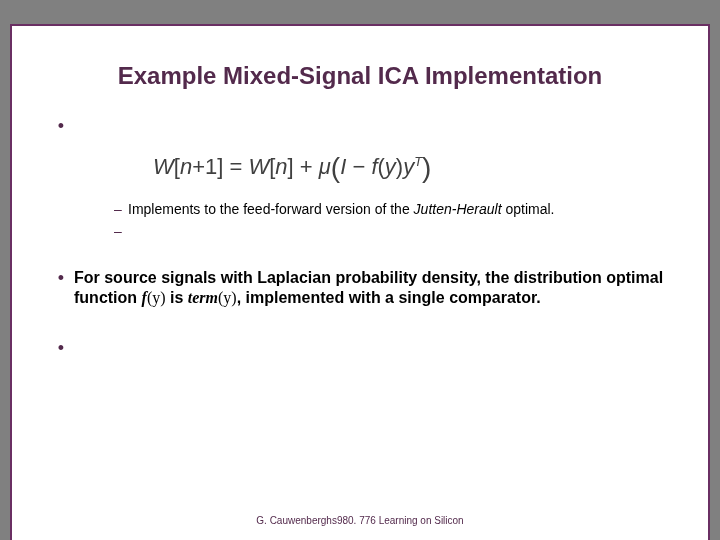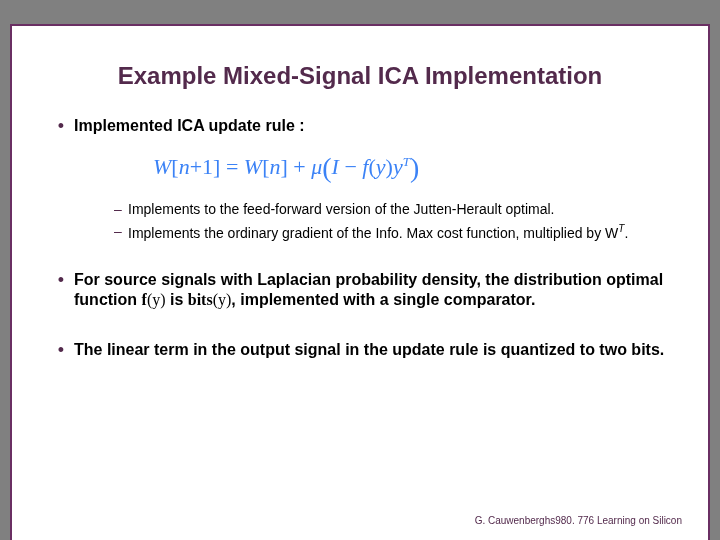--- a/index.html
+++ b/index.html
@@ -35,7 +35,6 @@
 
    <div class="bullet-row">
     <div class="bullet-dot">•</div>
-    <div class="bullet-text">Implemented ICA update rule :</div>
    </div>
 
    <div class="equation">

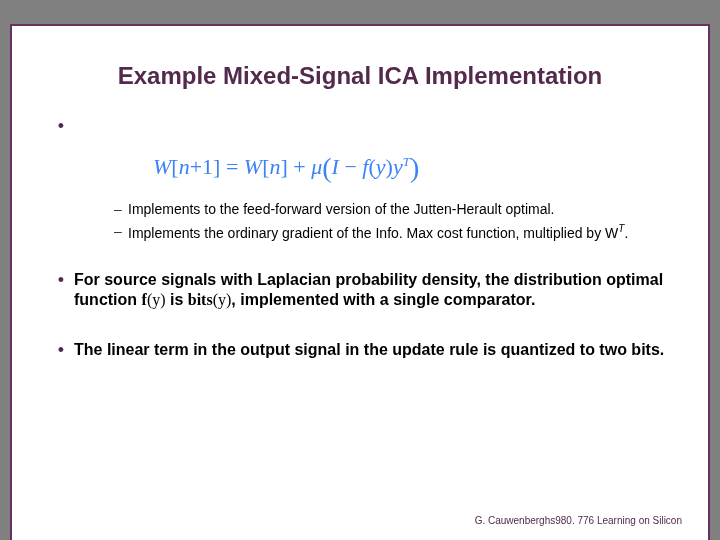--- a/index.html
+++ b/index.html
@@ -11,7 +11,7 @@
 .bullet-row{display:flex;align-items:flex-start;margin-bottom:8px}
 .bullet-dot{color:#532a4c;font-size:18px;line-height:1.2;width:26px;flex-shrink:0;text-align:center}
 .bullet-text{font-size:16px;font-weight:bold;color:#000;line-height:1.25}
-.equation{margin:14px 0 16px 105px;font-family:Liberation Serif, serif;font-size:22px;font-style:italic;color:#3b82f6}
+.equation{margin:14px 0 16px 105px;font-family:Liberation Sans, sans-serif;font-size:22px;font-style:italic;color:#404040}
 .sup{font-size:13px;vertical-align:super;font-style:italic}
 .subbullets{margin:0 0 28px 60px}
 .sub-row{display:flex;align-items:flex-start;margin-bottom:4px}

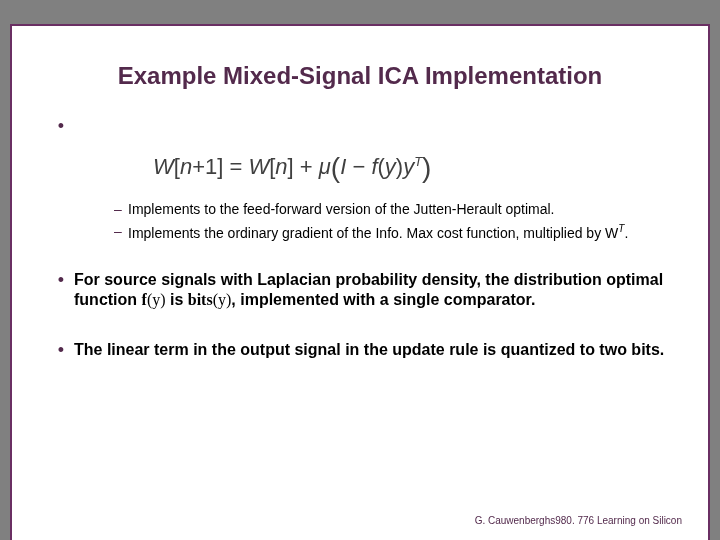--- a/index.html
+++ b/index.html
@@ -17,7 +17,7 @@
 .sub-row{display:flex;align-items:flex-start;margin-bottom:4px}
 .sub-dash{color:#532a4c;font-size:14px;width:20px;flex-shrink:0;text-align:center;line-height:1.3}
 .sub-text{font-size:14px;color:#000;line-height:1.3}
-.it{}
+.it{font-style:italic}
 .sup2{font-size:10px;vertical-align:super;font-style:italic}
 .footer{position:absolute;left:20px;right:20px;bottom:10px;display:flex;justify-content:flex-end;font-size:10px;color:#532a4c}
 .serif{font-family:'Times New Roman',serif}

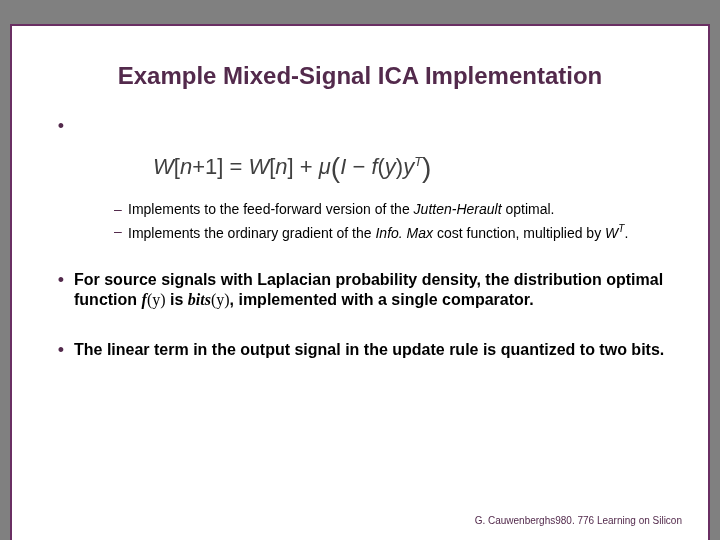--- a/index.html
+++ b/index.html
@@ -48,7 +48,6 @@
     </div>
     <div class="sub-row">
      <div class="sub-dash">–</div>
-     <div class="sub-text"><span>Implements the ordinary gradient of the </span><span class="it">Info. Max</span><span> cost function, multiplied by </span><span class="it">W</span><span class="sup2">T</span><span>.</span></div>
     </div>
    </div>
 

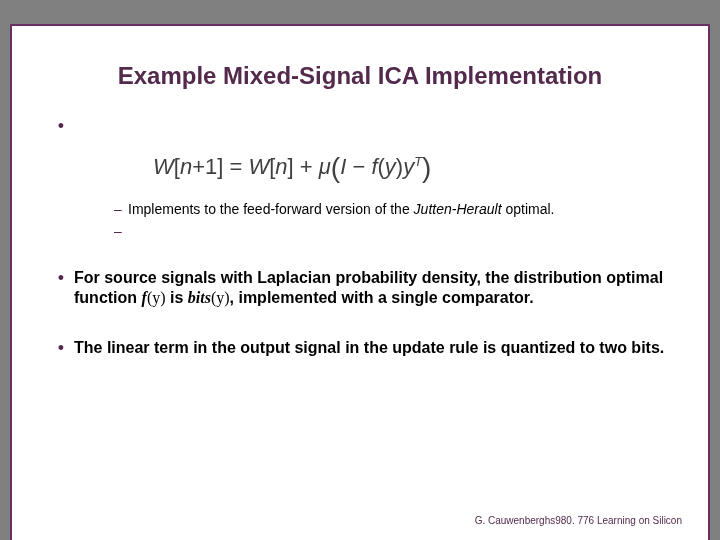--- a/index.html
+++ b/index.html
@@ -53,7 +53,7 @@
 
    <div class="bullet-row">
     <div class="bullet-dot">•</div>
-    <div class="bullet-text"><span>For source signals with Laplacian probability density, the distribution optimal function </span><span class="it serif">f</span><span class="serif" style="font-weight:normal">(y)</span><span> is </span><span class="it serif">bits</span><span class="serif" style="font-weight:normal">(y)</span><span>, implemented with a single comparator.</span></div>
+    <div class="bullet-text"><span>For source signals with Laplacian probability density, the distribution optimal function </span><span class="it serif">f</span><span class="serif" style="font-weight:normal">(y)</span><span> is </span><span class="it serif">term</span><span class="serif" style="font-weight:normal">(y)</span><span>, implemented with a single comparator.</span></div>
    </div>
 
    <div class="gap"></div>

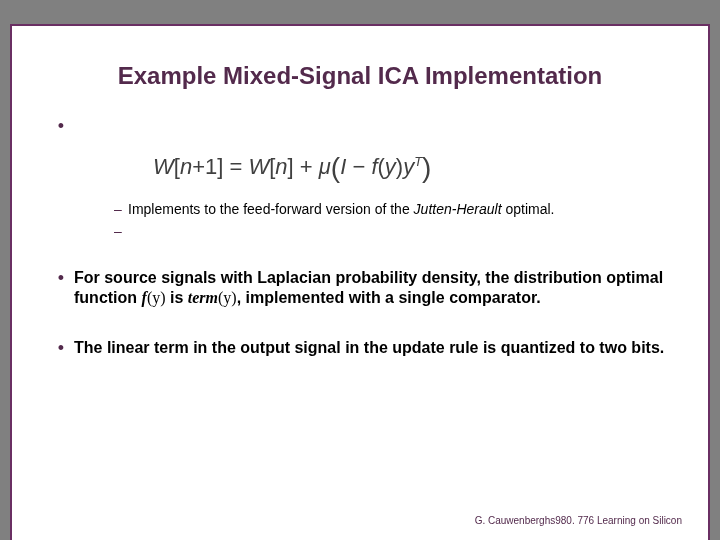--- a/index.html
+++ b/index.html
@@ -60,7 +60,6 @@
 
    <div class="bullet-row">
     <div class="bullet-dot">•</div>
-    <div class="bullet-text">The linear term in the output signal in the update rule is quantized to two bits.</div>
    </div>
 
   </div>

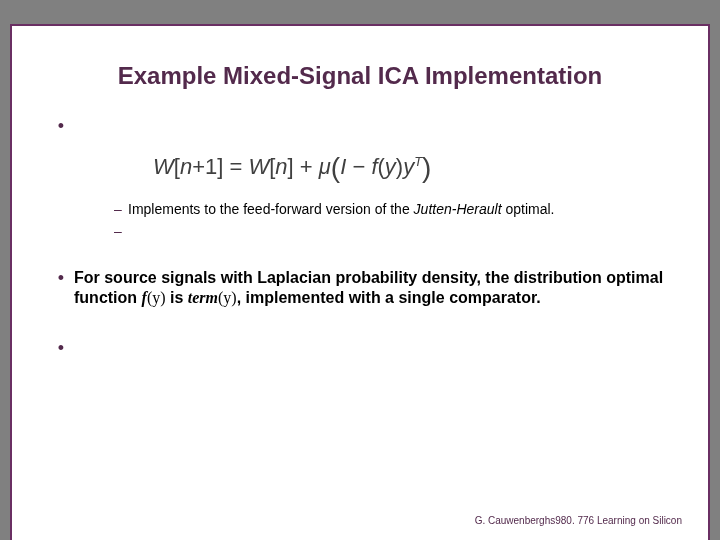--- a/index.html
+++ b/index.html
@@ -19,7 +19,7 @@
 .sub-text{font-size:14px;color:#000;line-height:1.3}
 .it{font-style:italic}
 .sup2{font-size:10px;vertical-align:super;font-style:italic}
-.footer{position:absolute;left:20px;right:20px;bottom:10px;display:flex;justify-content:flex-end;font-size:10px;color:#532a4c}
+.footer{position:absolute;left:20px;right:20px;bottom:10px;display:flex;justify-content:center;font-size:10px;color:#532a4c}
 .serif{font-family:'Times New Roman',serif}
 .gap{height:22px}
 </style>

